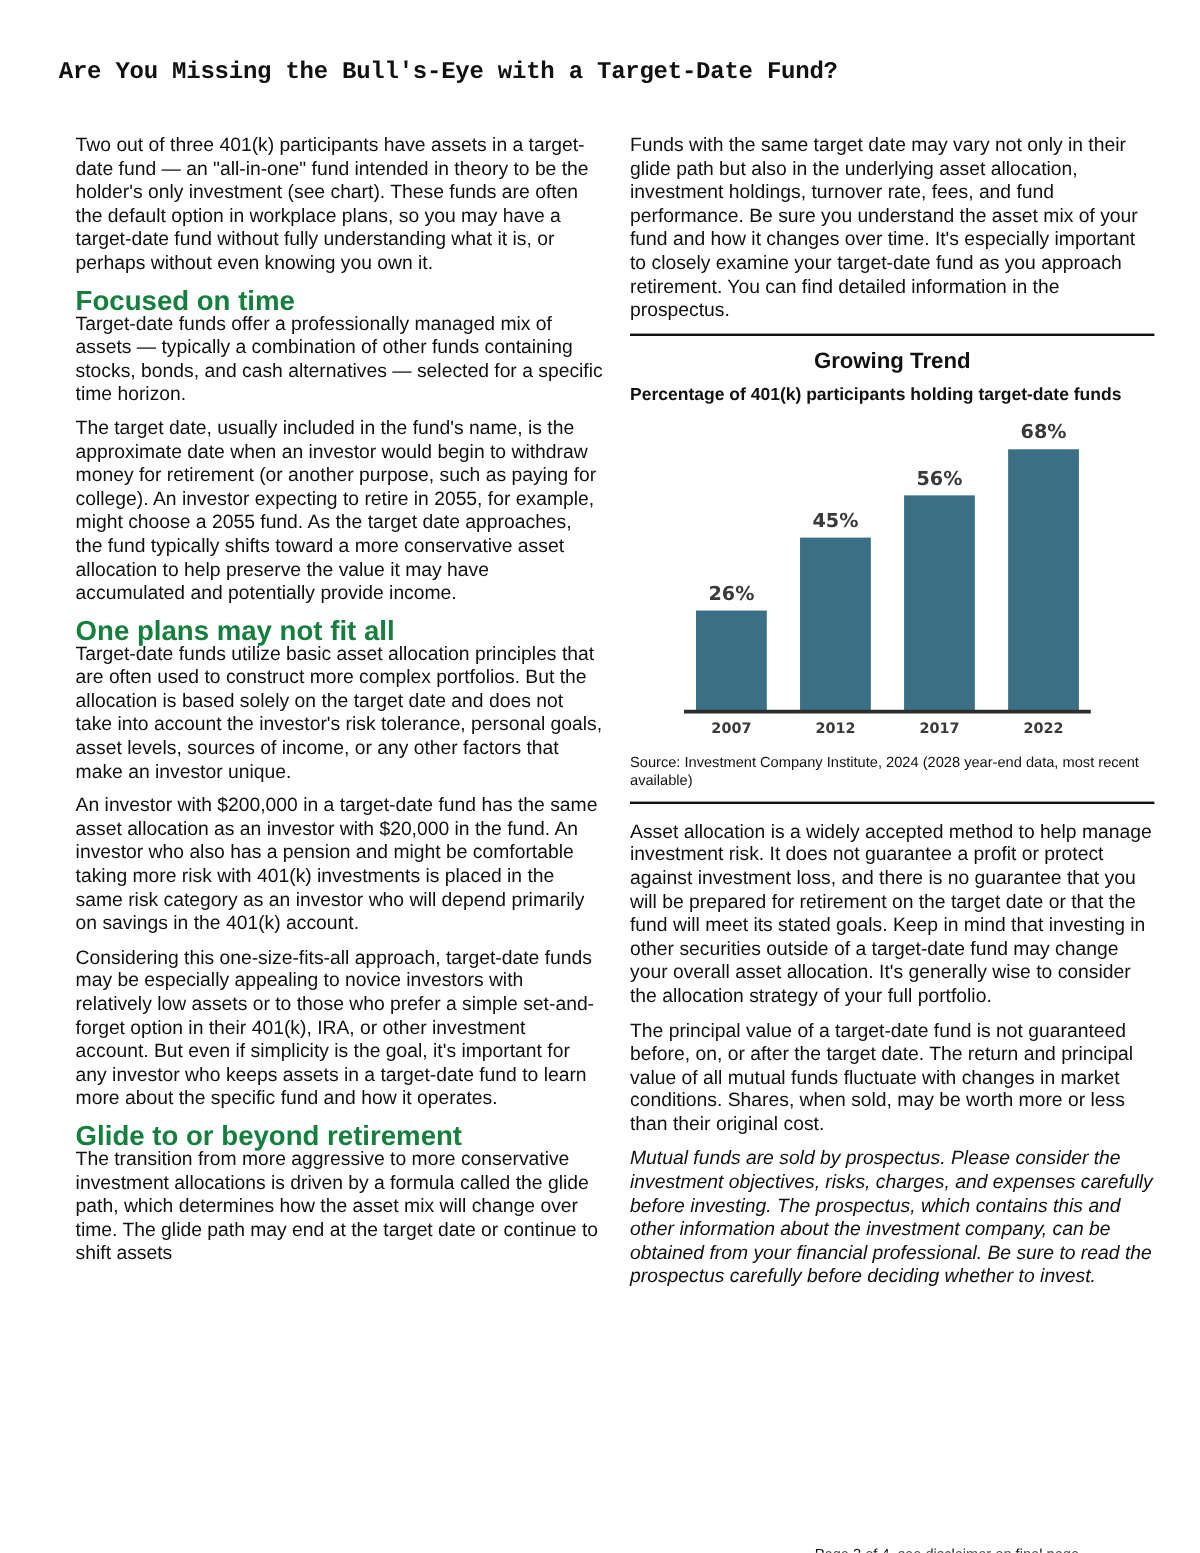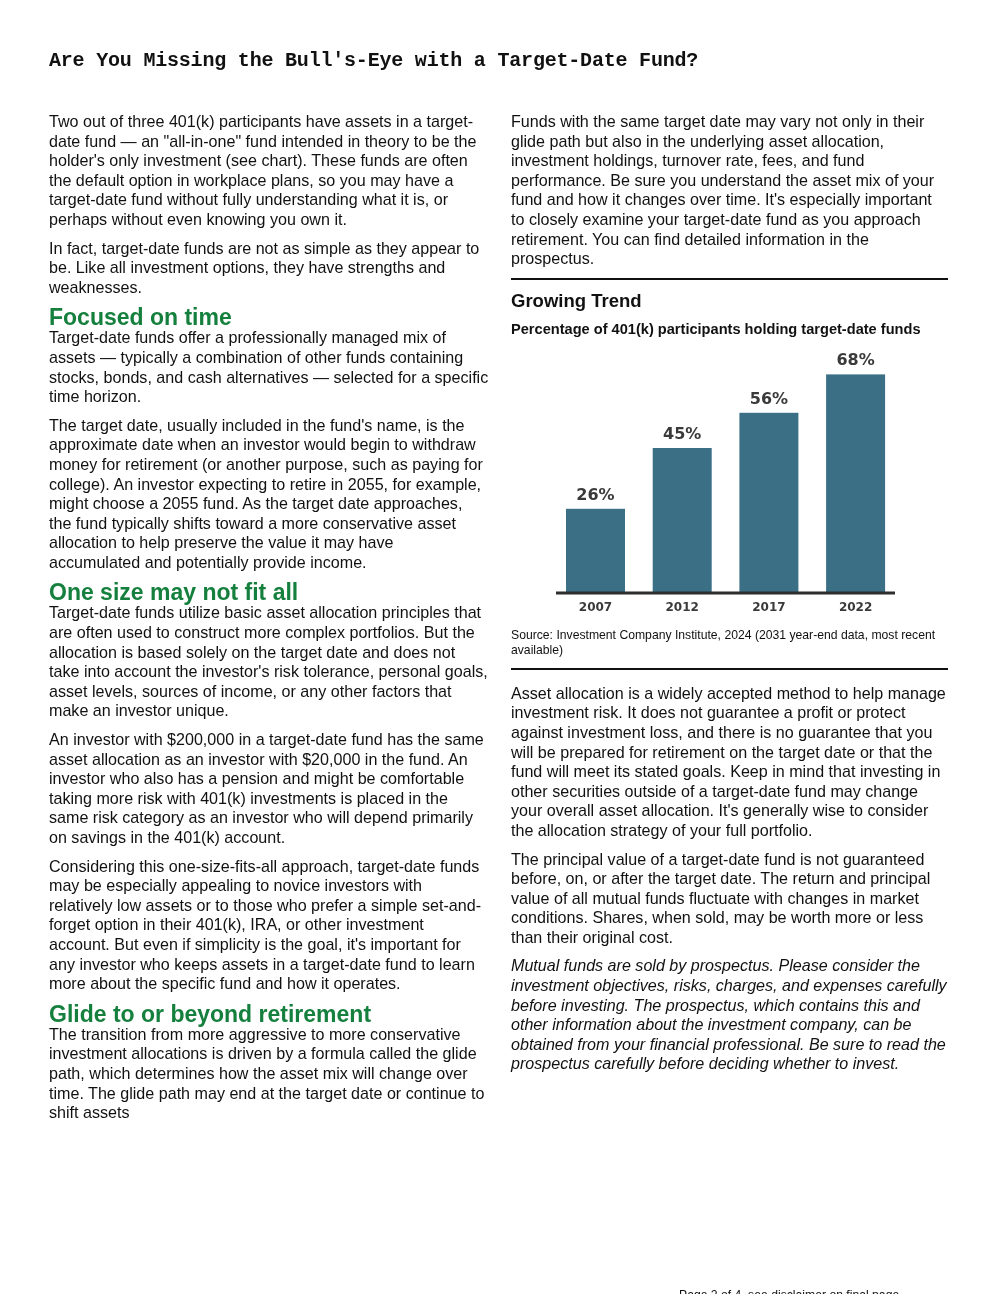--- a/index.html
+++ b/index.html
@@ -8,7 +8,7 @@
   .title { position: absolute; left: 49px; top: 49px; margin: 0;
            font-family: Liberation Mono, monospace; font-weight: bold;
            font-size: 20px; letter-spacing: -0.2px; color: #111; white-space: nowrap; }
-  .col { position: absolute; top: 112px; width: 440px; }
+  .col { position: absolute; top: 112px; width: 440px; margin-left: 14px; }
   .col-left { left: 49px; }
   .col-right { left: 511px; width: 437px; }
   p { margin: 0 0 9px 0; font-size: 16.1px; line-height: 19.6px; }

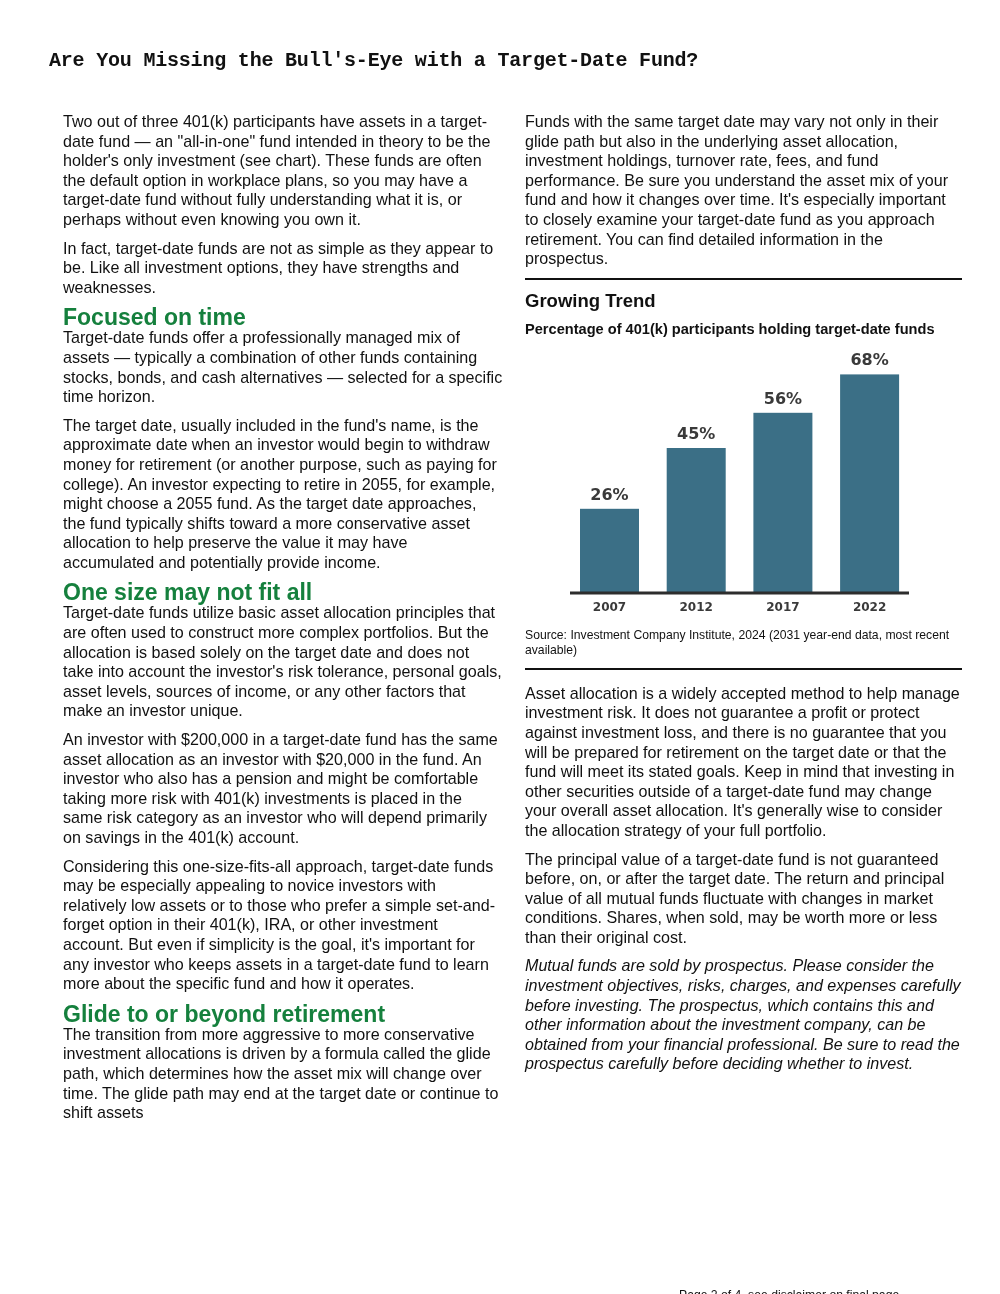--- a/index.html
+++ b/index.html
@@ -29,7 +29,6 @@
 
 <div class="col col-left">
   <p>Two out of three 401(k) participants have assets in a target-date fund — an "all-in-one" fund intended in theory to be the holder's only investment (see chart). These funds are often the default option in workplace plans, so you may have a target-date fund without fully understanding what it is, or perhaps without even knowing you own it.</p>
-  <p>In fact, target-date funds are not as simple as they appear to be. Like all investment options, they have strengths and weaknesses.</p>
 
   <h2>Focused on time</h2>
   <p>Target-date funds offer a professionally managed mix of assets — typically a combination of other funds containing stocks, bonds, and cash alternatives — selected for a specific time horizon.</p>

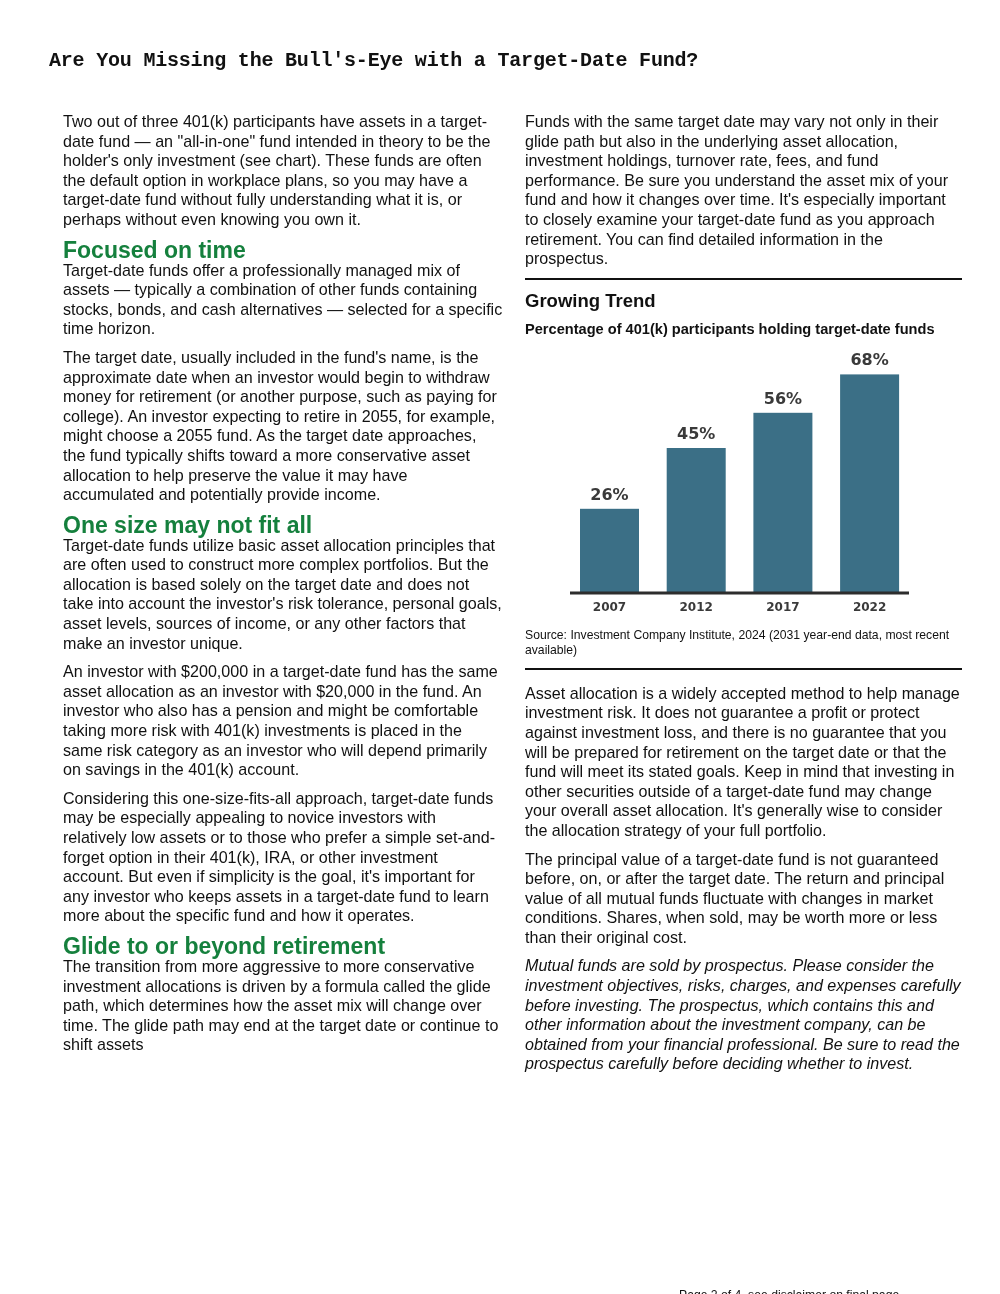--- a/index.html
+++ b/index.html
@@ -16,7 +16,7 @@
   h2 { margin: 0; font-size: 23px; line-height: 22px; font-weight: bold; color: #15803d; }
   .rule { border: 0; border-top: 2px solid #111; margin: 0; height: 0; }
   .chart-box { margin-top: 8px; }
-  .chart-title { font-size: 18.5px; font-weight: bold; margin: 10px 0 8px 0; line-height: 22px; }
+  .chart-title { font-size: 18.5px; font-weight: bold; margin: 10px 0 8px 0; line-height: 22px; text-align: center; }
   .chart-subtitle { font-size: 14.6px; font-weight: bold; line-height: 18px; margin: 0; }
   .chart-svg { display: block; margin-top: 4px; }
   .source { font-size: 12.2px; line-height: 15px; margin: 6px 0 10px 0; }

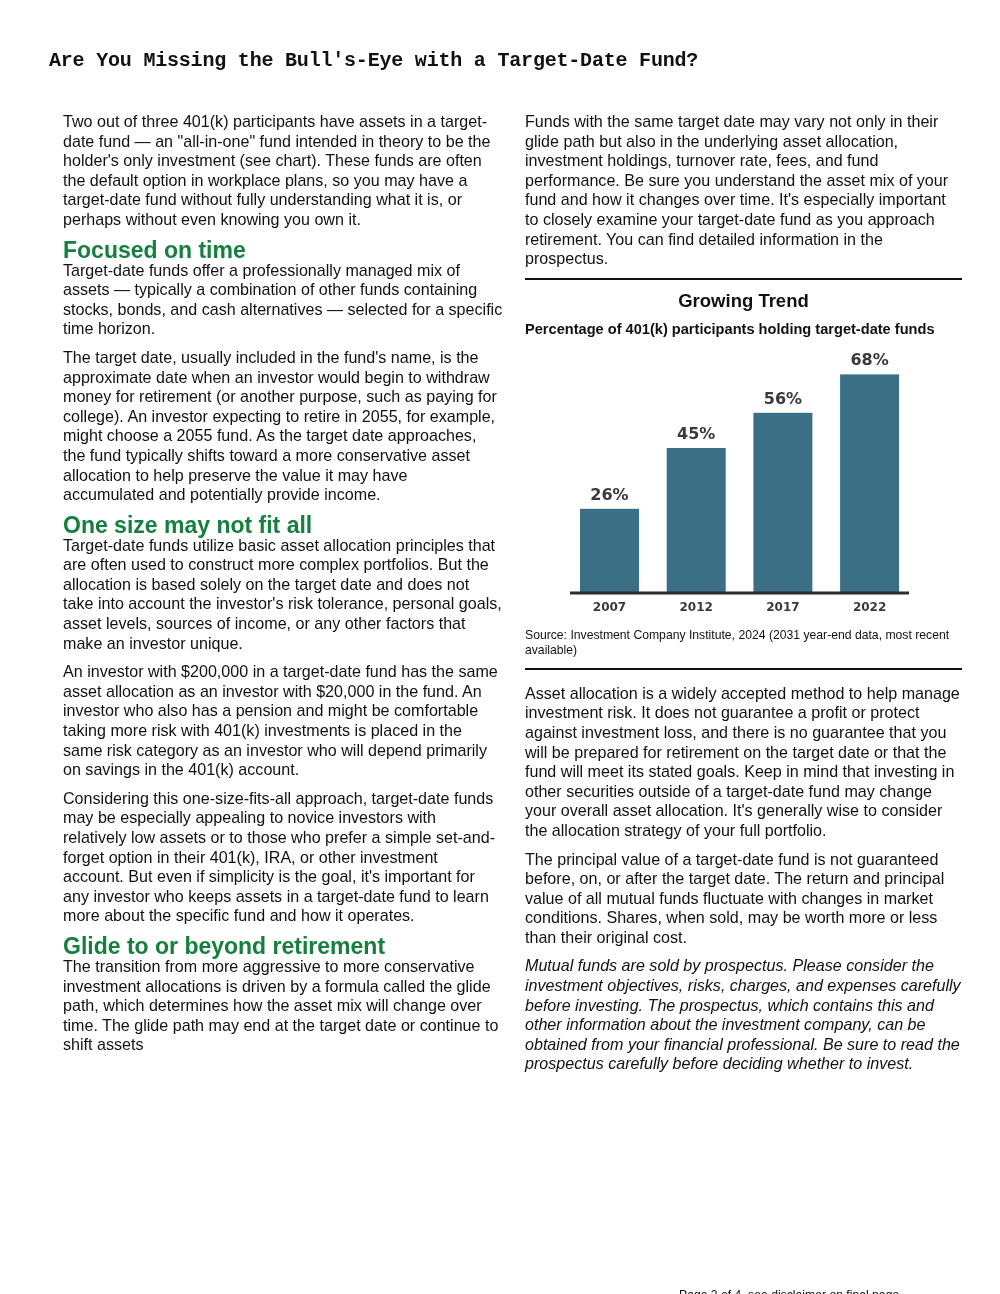--- a/index.html
+++ b/index.html
@@ -34,7 +34,7 @@
   <p>Target-date funds offer a professionally managed mix of assets — typically a combination of other funds containing stocks, bonds, and cash alternatives — selected for a specific time horizon.</p>
   <p>The target date, usually included in the fund's name, is the approximate date when an investor would begin to withdraw money for retirement (or another purpose, such as paying for college). An investor expecting to retire in 2055, for example, might choose a 2055 fund. As the target date approaches, the fund typically shifts toward a more conservative asset allocation to help preserve the value it may have accumulated and potentially provide income.</p>
 
-  <h2>One size may not fit all</h2>
+  <h2>One plans may not fit all</h2>
   <p>Target-date funds utilize basic asset allocation principles that are often used to construct more complex portfolios. But the allocation is based solely on the target date and does not take into account the investor's risk tolerance, personal goals, asset levels, sources of income, or any other factors that make an investor unique.</p>
   <p>An investor with $200,000 in a target-date fund has the same asset allocation as an investor with $20,000 in the fund. An investor who also has a pension and might be comfortable taking more risk with 401(k) investments is placed in the same risk category as an investor who will depend primarily on savings in the 401(k) account.</p>
   <p>Considering this one-size-fits-all approach, target-date funds may be especially appealing to novice investors with relatively low assets or to those who prefer a simple set-and-forget option in their 401(k), IRA, or other investment account. But even if simplicity is the goal, it's important for any investor who keeps assets in a target-date fund to learn more about the specific fund and how it operates.</p>

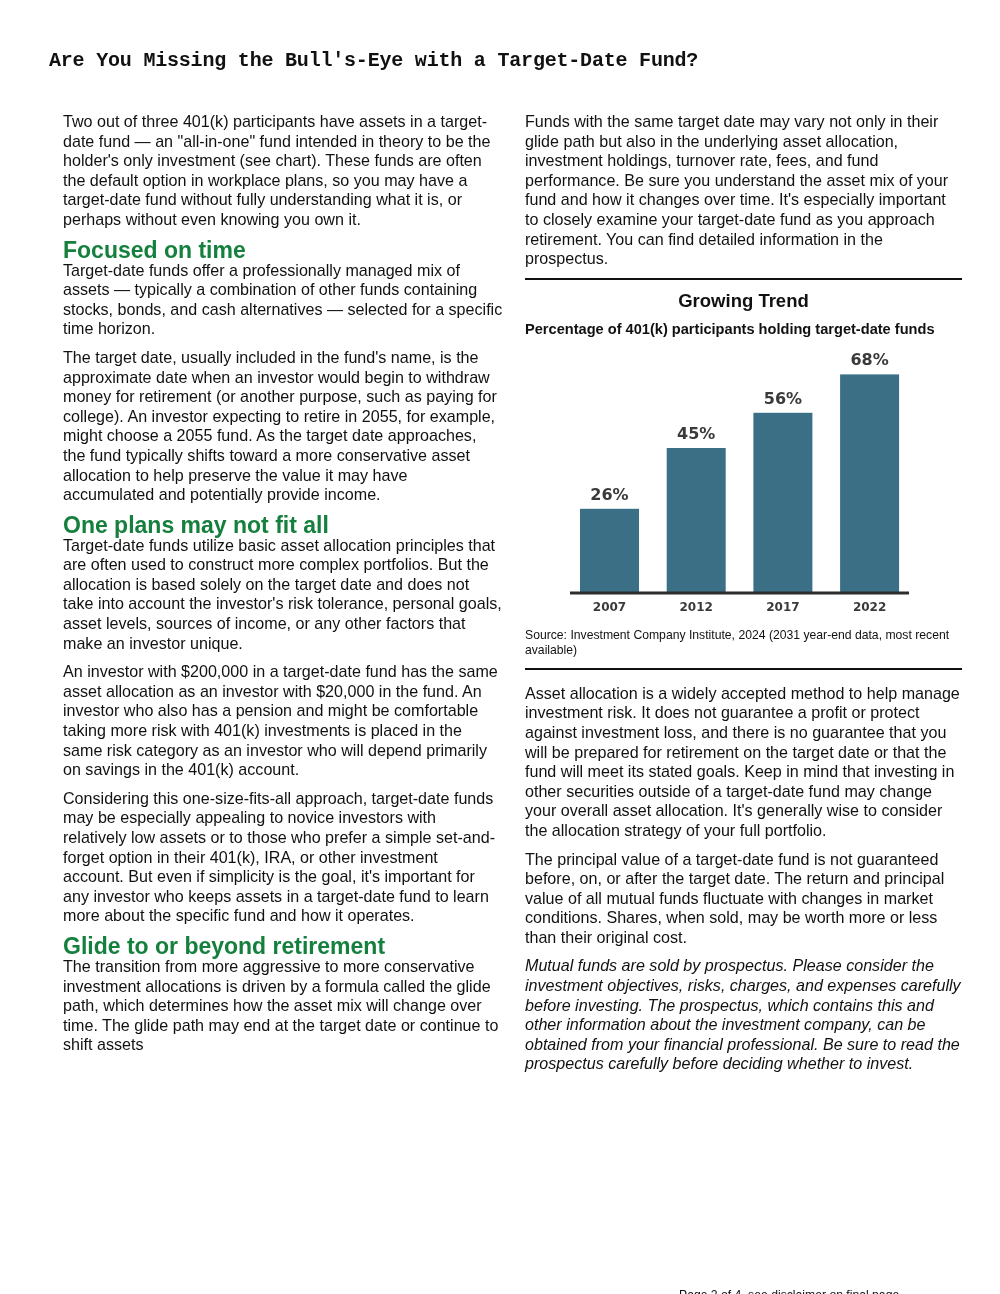--- a/index.html
+++ b/index.html
@@ -65,7 +65,7 @@
         <text x="344.6" y="269" text-anchor="middle" font-family="DejaVu Sans, sans-serif" font-weight="bold" font-size="12" fill="#3a3a3a">2022</text>
         <line x1="45" y1="251" x2="384" y2="251" stroke="#2d2d2d" stroke-width="3"></line>
       </svg>
-    <div class="source">Source: Investment Company Institute, 2024 (2031 year-end data, most recent available)</div>
+    <div class="source">Source: Investment Company Institute, 2024 (2028 year-end data, most recent available)</div>
     <hr class="rule">
   </div>
 

